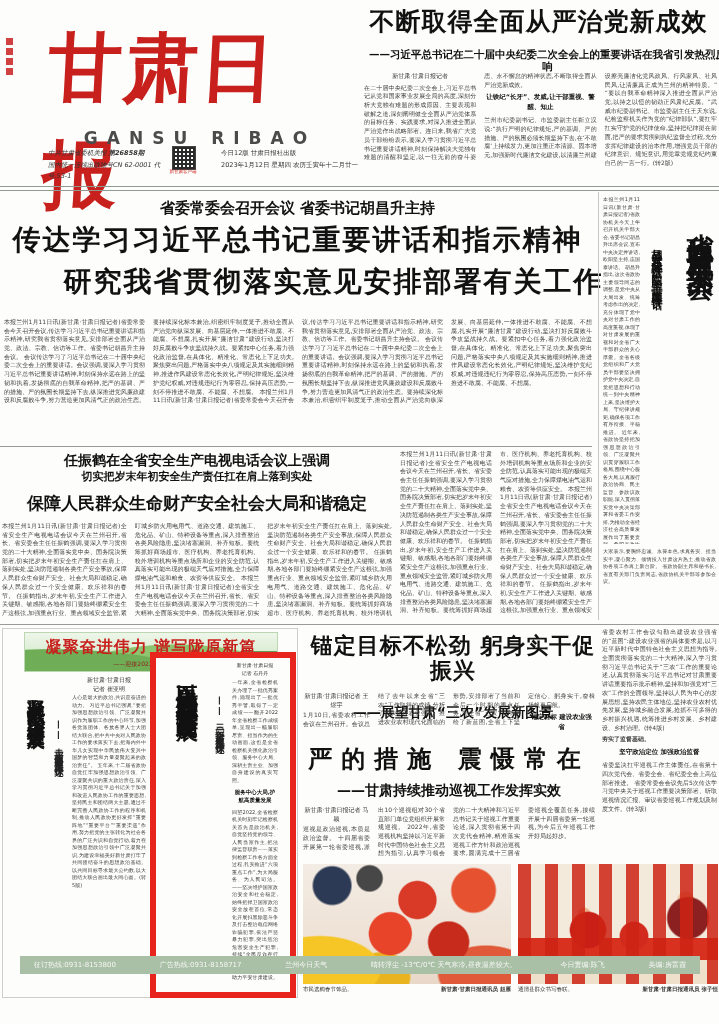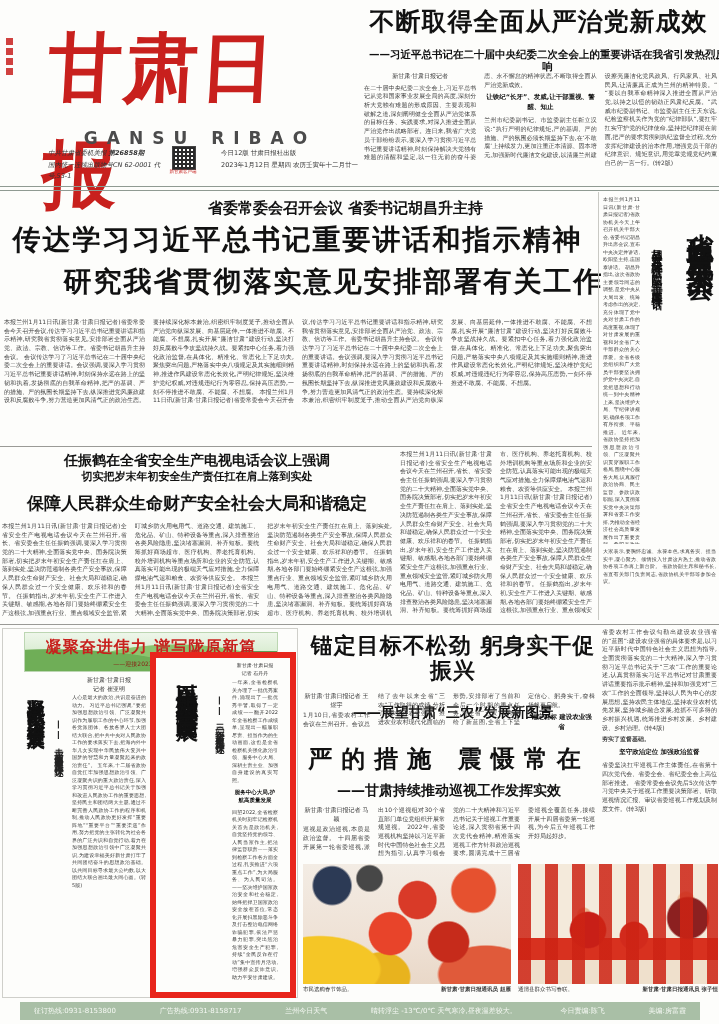--- a/index.html
+++ b/index.html
@@ -82,7 +82,7 @@
 
   <div class="abs doubled" style="left:0;top:186px;width:719px;"></div>
 
-  <div class="abs hl ctr" style="left:0;top:200px;width:595px;font-size:15px;padding-left:48px;">省委常委会召开会议 省委书记胡昌升主持</div>
+  <div class="abs hl ctr" style="left:0;top:200px;width:595px;font-size:15px;">省委常委会召开会议 省委书记胡昌升主持</div>
   <div class="abs hl ctr" style="left:0;top:224px;width:595px;font-size:28px;letter-spacing:2px;">传达学习习近平总书记重要讲话和指示精神</div>
   <div class="abs hl ctr" style="left:0;top:266px;width:595px;font-size:28px;letter-spacing:2px;padding-left:36px;">研究我省贯彻落实意见安排部署有关工作</div>
   <div class="abs bodytext cols4" style="left:4px;top:318px;width:588px;height:124px;">本报兰州1月11日讯(新甘肃·甘肃日报记者)省委常委会今天召开会议,传达学习习近平总书记重要讲话和指示精神,研究我省贯彻落实意见,安排部署全面从严治党、政法、宗教、信访等工作。省委书记胡昌升主持会议。 会议传达学习了习近平总书记在二十届中央纪委二次全会上的重要讲话。会议强调,要深入学习贯彻习近平总书记重要讲话精神,时刻保持永远在路上的坚韧和执着,发扬彻底的自我革命精神,把严的基调、严的措施、严的氛围长期坚持下去,纵深推进党风廉政建设和反腐败斗争,努力营造更加风清气正的政治生态。要持续深化标本兼治,织密织牢制度笼子,推动全面从严治党向纵深发展、向基层延伸,一体推进不敢腐、不能腐、不想腐,扎实开展“廉洁甘肃”建设行动,坚决打好反腐败斗争攻坚战持久战。要紧扣中心任务,着力强化政治监督,在具体化、精准化、常态化上下足功夫,聚焦突出问题,严格落实中央八项规定及其实施细则精神,推进作风建设常态化长效化,严明纪律规矩,坚决维护党纪权威,对违规违纪行为零容忍,保持高压态势,一刻不停推进不敢腐、不能腐、不想腐。 本报兰州1月11日讯(新甘肃·甘肃日报记者)省委常委会今天召开会议,传达学习习近平总书记重要讲话和指示精神,研究我省贯彻落实意见,安排部署全面从严治党、政法、宗教、信访等工作。省委书记胡昌升主持会议。 会议传达学习了习近平总书记在二十届中央纪委二次全会上的重要讲话。会议强调,要深入学习贯彻习近平总书记重要讲话精神,时刻保持永远在路上的坚韧和执着,发扬彻底的自我革命精神,把严的基调、严的措施、严的氛围长期坚持下去,纵深推进党风廉政建设和反腐败斗争,努力营造更加风清气正的政治生态。要持续深化标本兼治,织密织牢制度笼子,推动全面从严治党向纵深发展、向基层延伸,一体推进不敢腐、不能腐、不想腐,扎实开展“廉洁甘肃”建设行动,坚决打好反腐败斗争攻坚战持久战。要紧扣中心任务,着力强化政治监督,在具体化、精准化、常态化上下足功夫,聚焦突出问题,严格落实中央八项规定及其实施细则精神,推进作风建设常态化长效化,严明纪律规矩,坚决维护党纪权威,对违规违纪行为零容忍,保持高压态势,一刻不停推进不敢腐、不能腐、不想腐。</div>

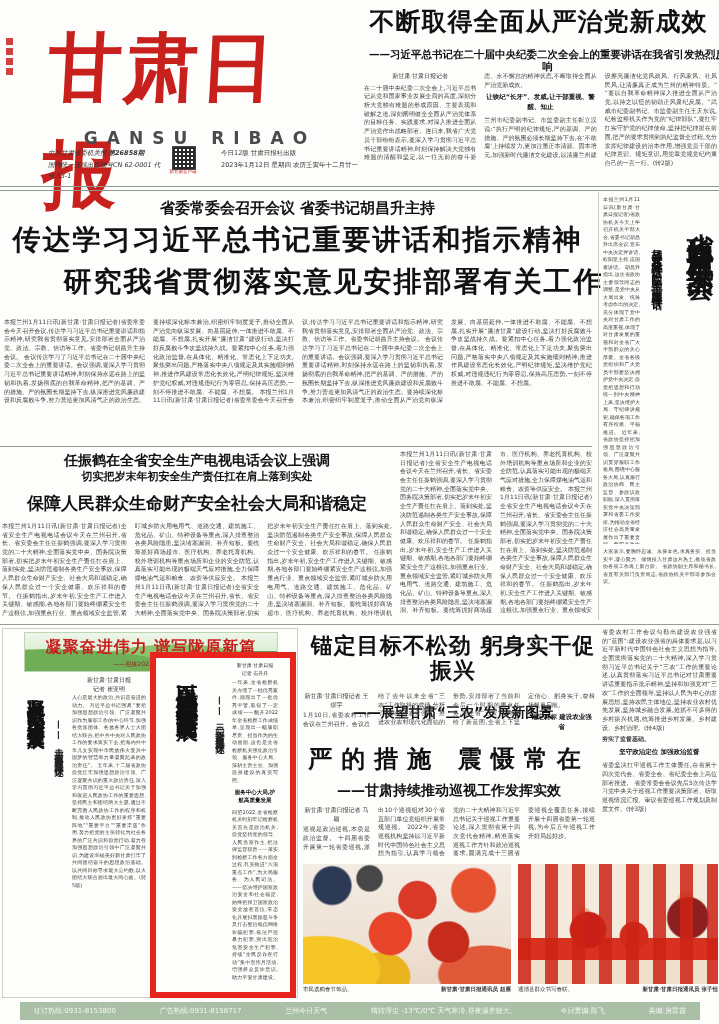--- a/index.html
+++ b/index.html
@@ -187,7 +187,7 @@
     <b>新甘肃·甘肃日报通讯员 张子恒</b>
   </div>
 
-  <div class="abs footerbar" style="left:20px;top:1002px;width:680px;height:18px;align-items:center;">
+  <div class="abs footerbar" style="left:20px;top:956px;width:680px;height:18px;align-items:center;">
     <span>征订热线:0931-8153800</span>
     <span>广告热线:0931-8158717</span>
     <span style="font-weight:normal;">兰州今日天气</span>

